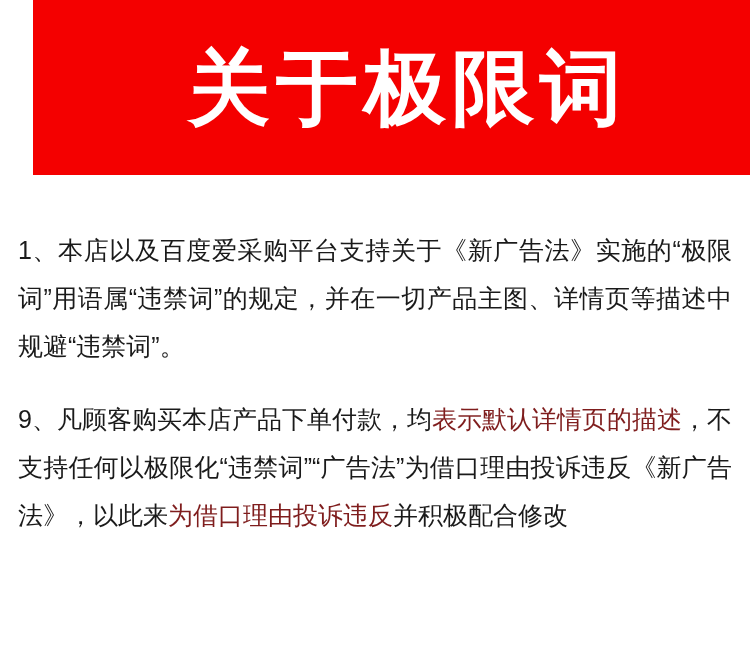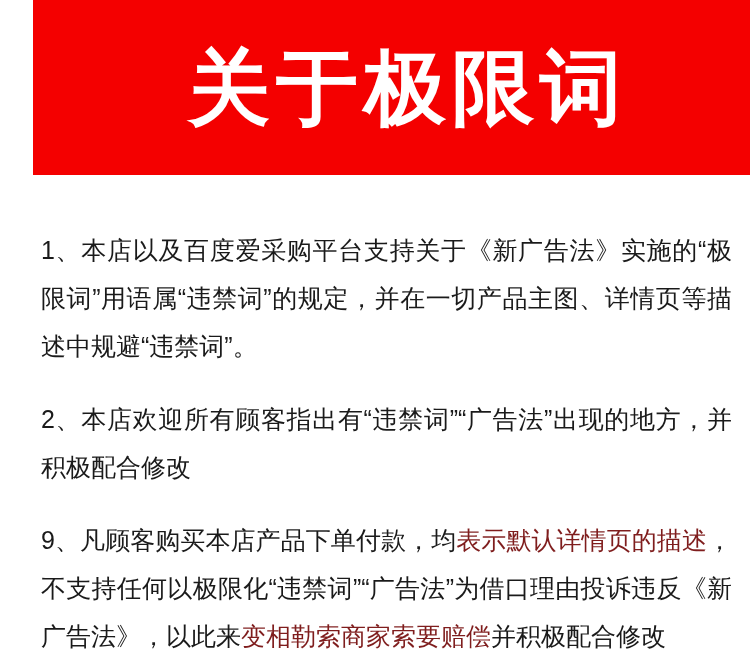--- a/index.html
+++ b/index.html
@@ -43,7 +43,6 @@
   .body-block {
     padding: 26px 18px 0 18px;
     box-sizing: border-box;
-    margin-left: 23px;
   }
   .para {
     color: #1a1a1a;

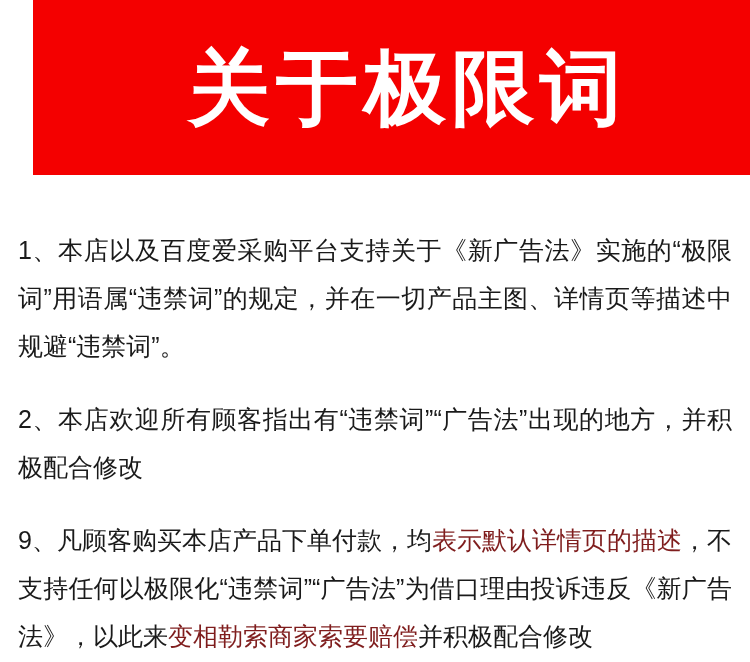--- a/index.html
+++ b/index.html
@@ -68,7 +68,6 @@
 
   <div class="body-block">
     <p class="para"><span>1、本店以及百度爱采购平台支持关于《新广告法》实施的“极限词”用语属“违禁词”的规定，并在一切产品主图、详情页等描述中规避“违禁词”。</span></p>
-    <p class="para"><span>2、本店欢迎所有顾客指出有“违禁词”“广告法”出现的地方，并积极配合修改</span></p>
     <p class="para"><span>9、凡顾客购买本店产品下单付款，均</span><span class="hl">表示默认详情页的描述</span><span>，不支持任何以极限化“违禁词”“广告法”为借口理由投诉违反《新广告法》，以此来</span><span class="hl">变相勒索商家索要赔偿</span><span>并积极配合修改</span></p>
   </div>
 

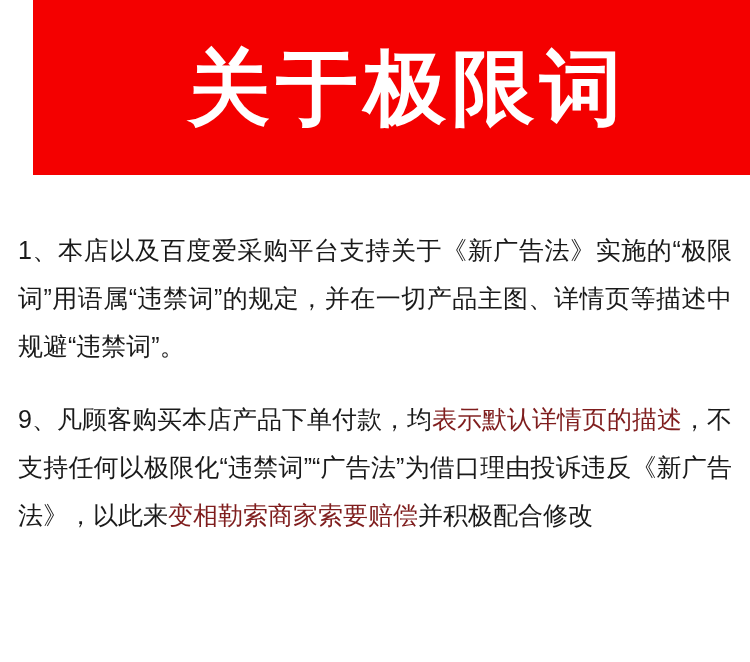--- a/index.html
+++ b/index.html
@@ -68,7 +68,7 @@
 
   <div class="body-block">
     <p class="para"><span>1、本店以及百度爱采购平台支持关于《新广告法》实施的“极限词”用语属“违禁词”的规定，并在一切产品主图、详情页等描述中规避“违禁词”。</span></p>
-    <p class="para"><span>9、凡顾客购买本店产品下单付款，均</span><span class="hl">表示默认详情页的描述</span><span>，不支持任何以极限化“违禁词”“广告法”为借口理由投诉违反《新广告法》，以此来</span><span class="hl">变相勒索商家索要赔偿</span><span>并积极配合修改</span></p>
+    <p class="para"><span>9、凡顾客购买本店产品下单付款，均</span><span class="hl">表示默认详情页的描述</span><span>，不支持任何以极限化“违禁词”“广告法”为借口理由投诉违反《新广告法》，以此来</span><span class="hl">为借口理由投诉违反</span><span>并积极配合修改</span></p>
   </div>
 
 </div>

